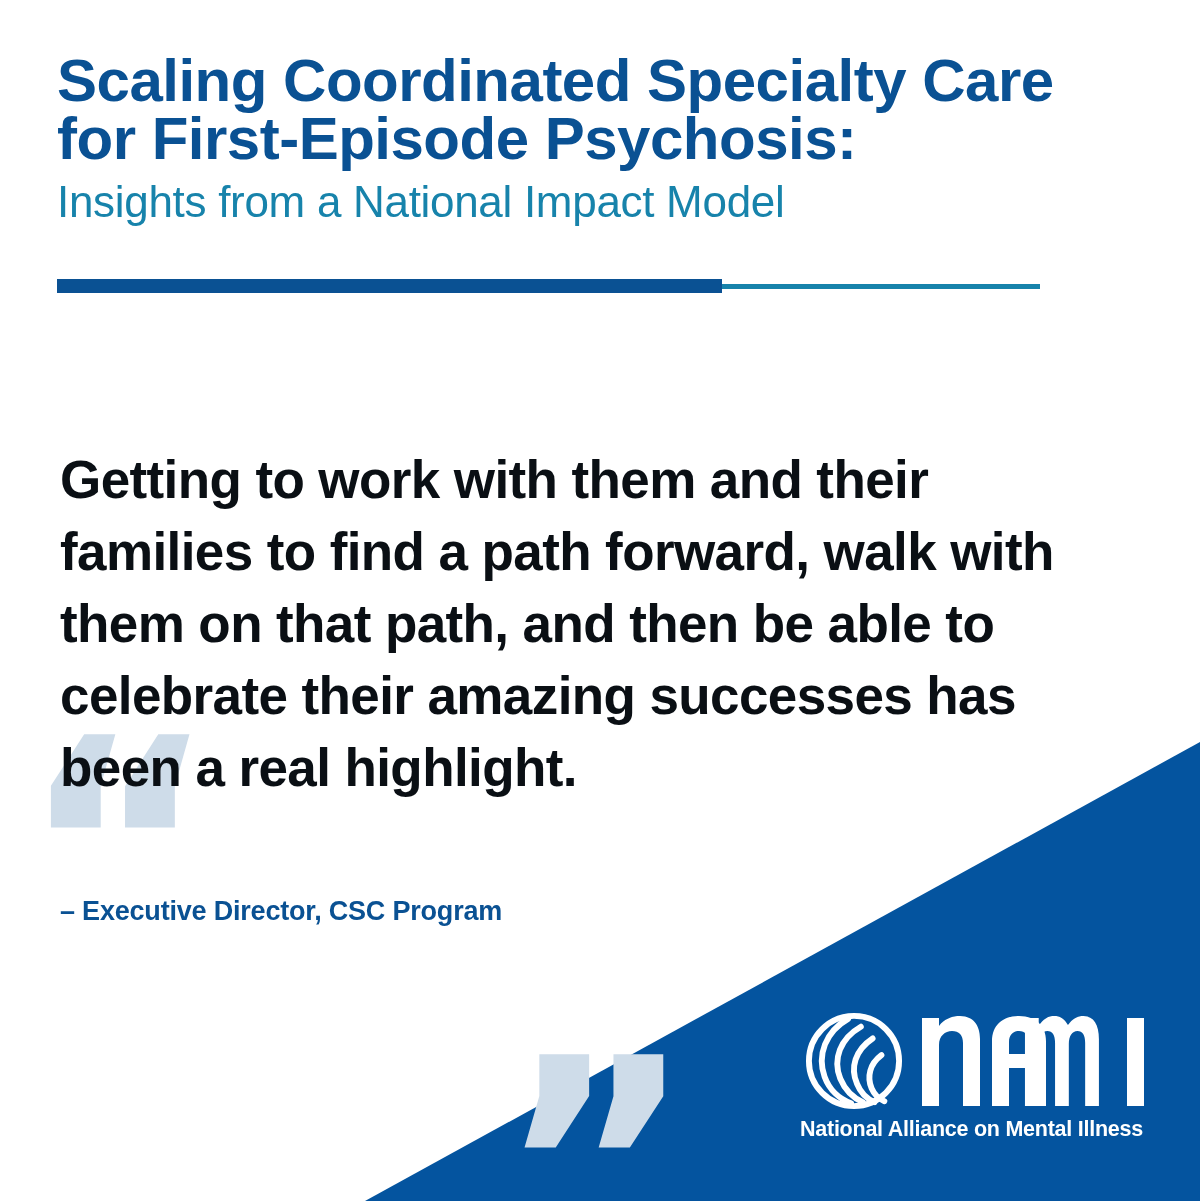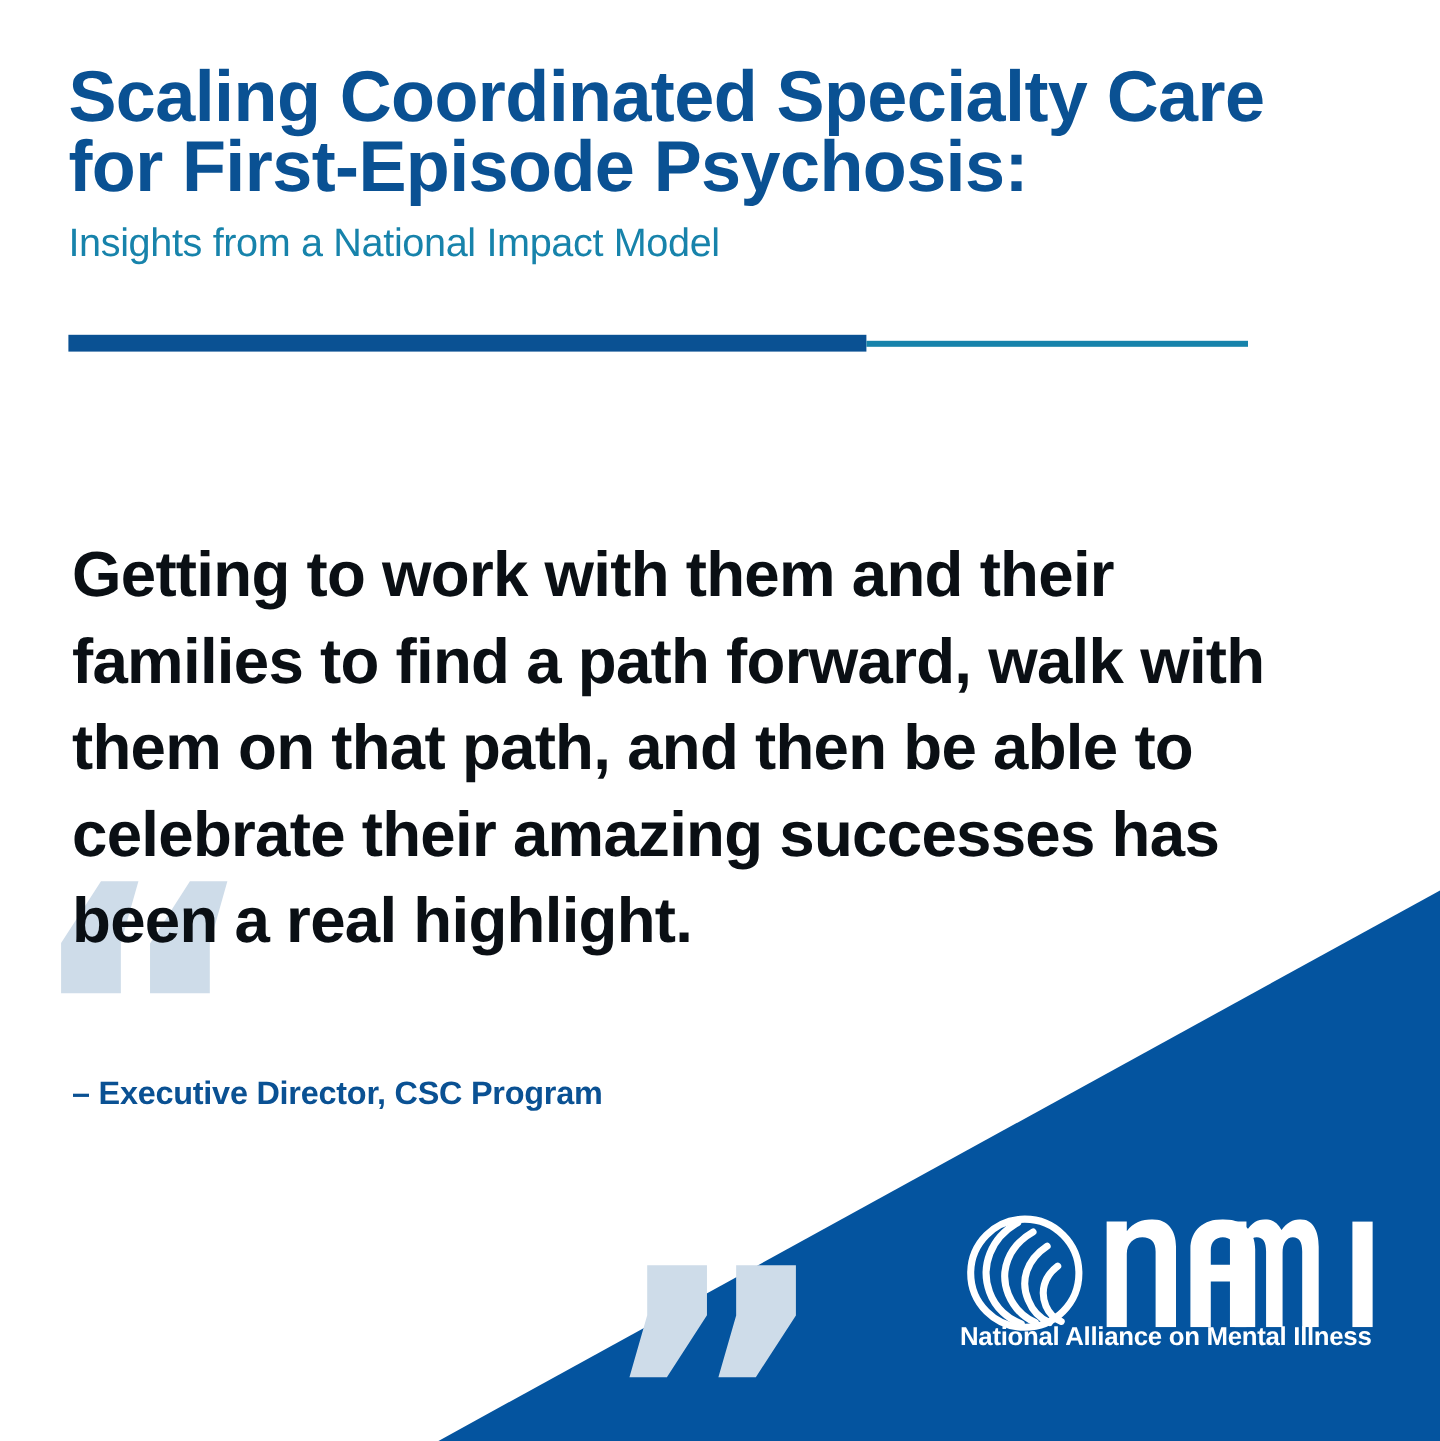--- a/index.html
+++ b/index.html
@@ -36,7 +36,7 @@
   #title-sub {
     font-family: "Liberation Sans", sans-serif;
     font-weight: normal;
-    font-size: 33px;
+    font-size: 44px;
     line-height: 56px;
     letter-spacing: -0.3px;
     color: #1783AB;

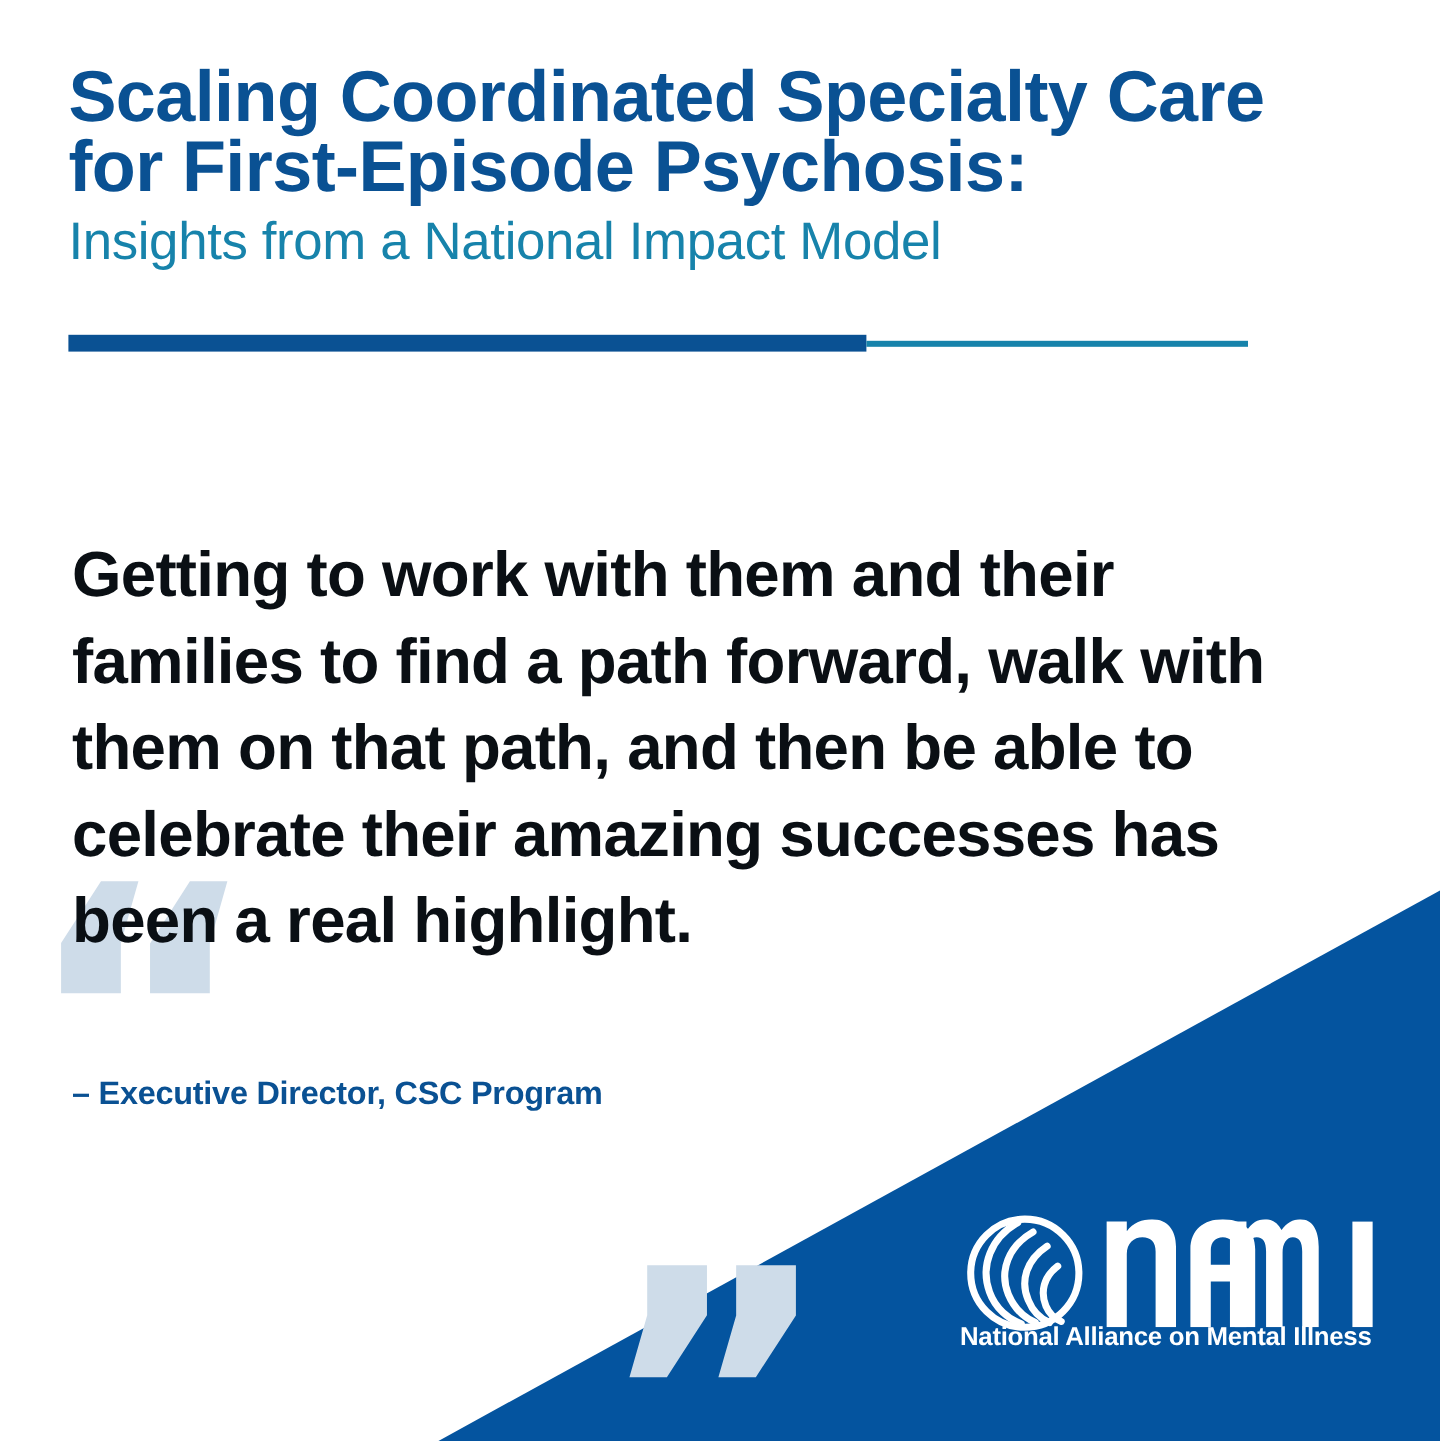--- a/index.html
+++ b/index.html
@@ -156,7 +156,7 @@
   #logo-tagline {
     position: absolute;
     left: 0px;
-    top: 90px;
+    top: 105px;
     margin: 0;
     font-family: "Liberation Sans", sans-serif;
     font-weight: bold;

